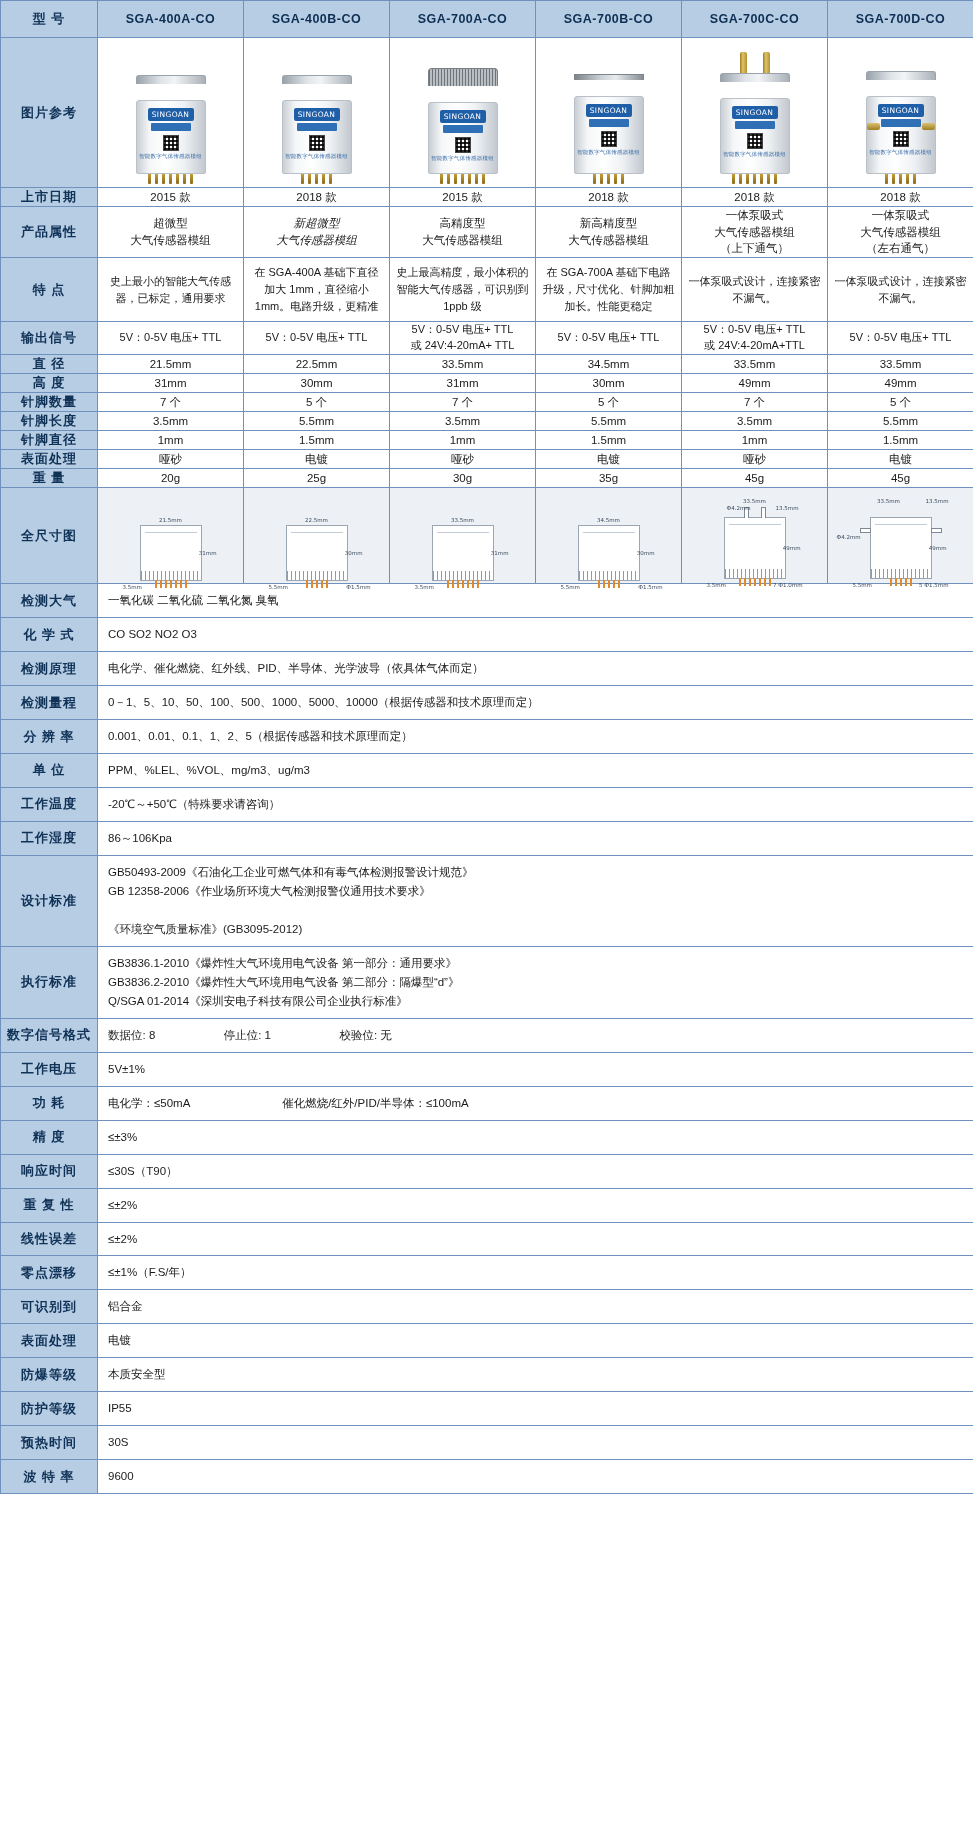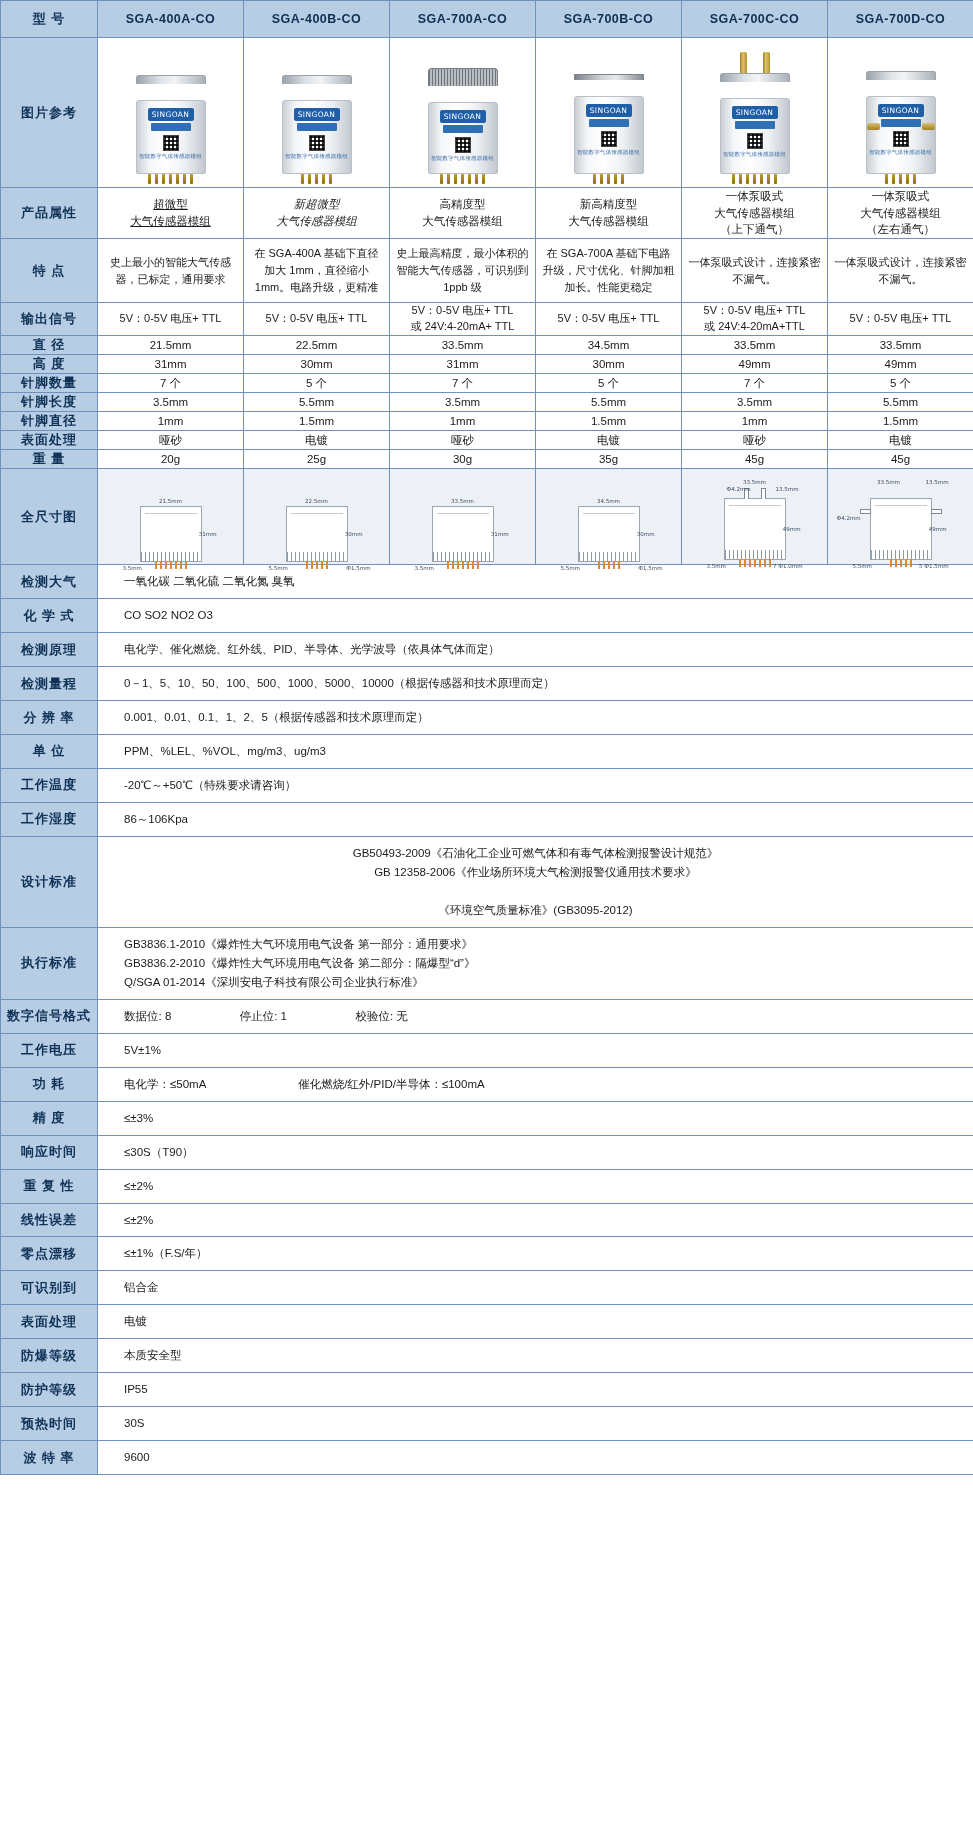--- a/index.html
+++ b/index.html
@@ -371,6 +371,15 @@
       </td>
     </tr>
 
+    <tr>
+      <td class="rowhead">上市日期</td>
+      <td class="cell">2015 款</td>
+      <td class="cell">2018 款</td>
+      <td class="cell">2015 款</td>
+      <td class="cell">2018 款</td>
+      <td class="cell">2018 款</td>
+      <td class="cell">2018 款</td>
+    </tr>
 
     <tr>
       <td class="rowhead">产品属性</td>

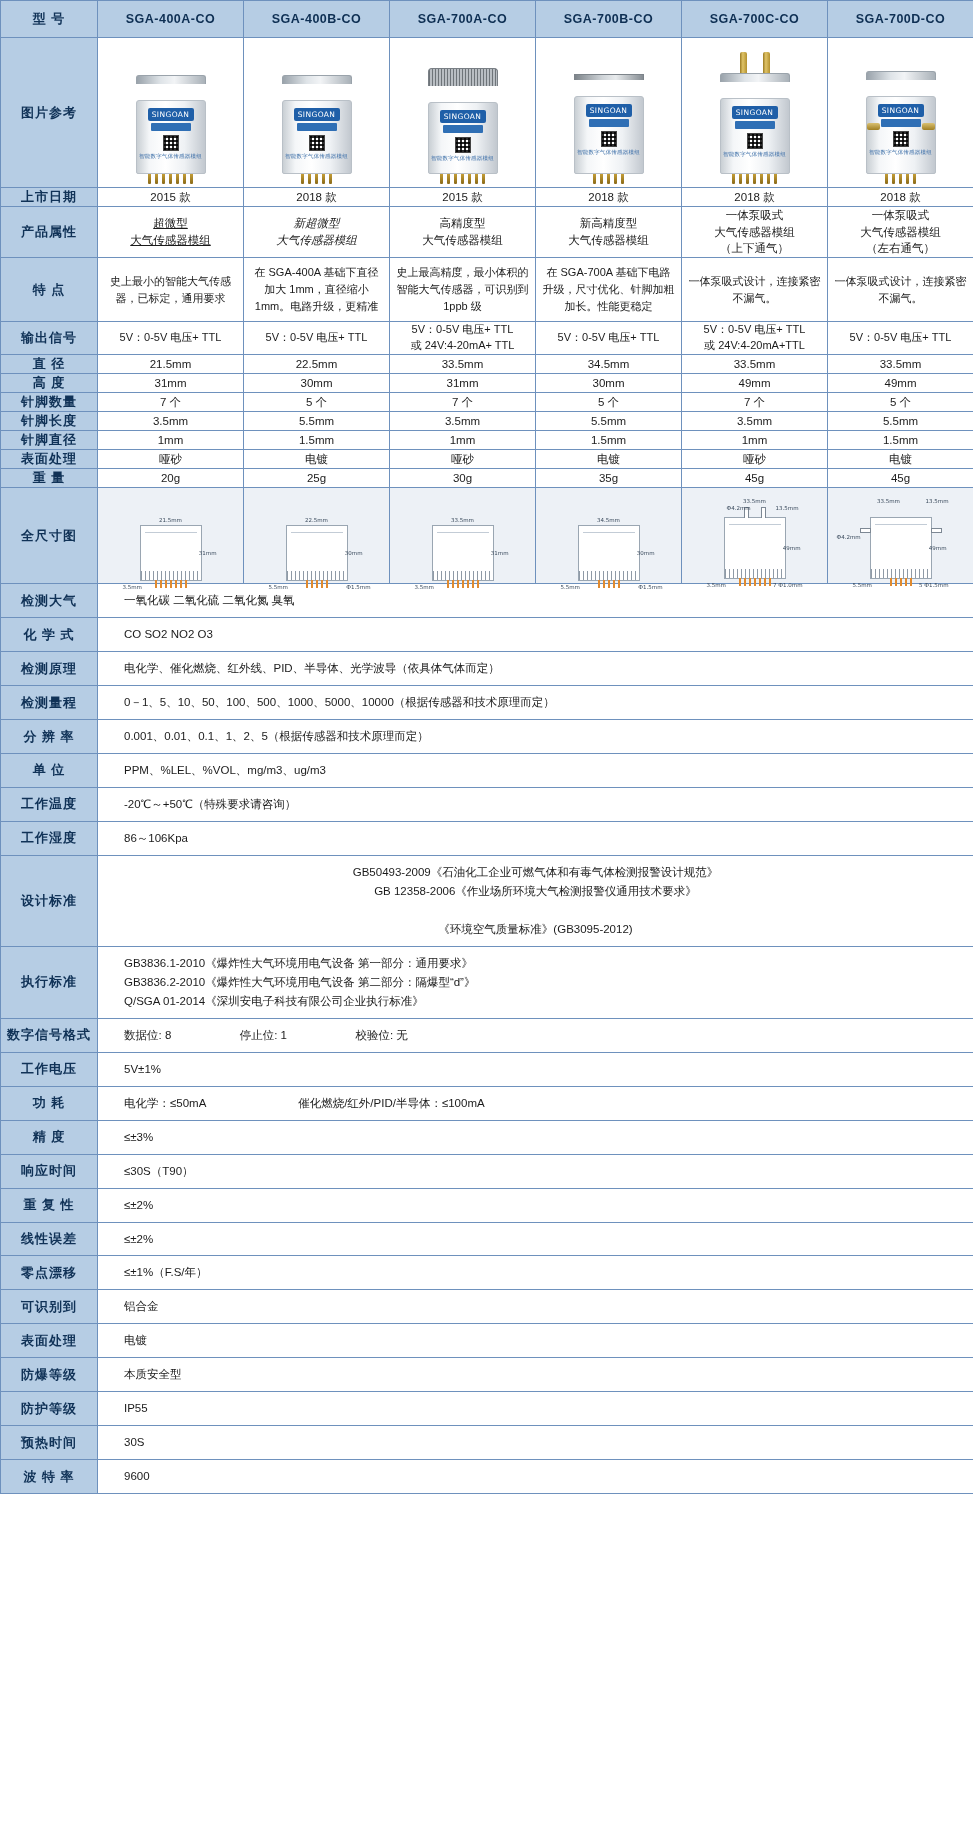--- a/index.html
+++ b/index.html
@@ -383,7 +383,7 @@
 
     <tr>
       <td class="rowhead">产品属性</td>
-      <td class="cell pre" style="white-space: pre-line; text-decoration: underline;">超微型
+      <td class="cell pre" style="white-space: pre-line;">超微型
 大气传感器模组</td>
       <td class="cell pre" style="white-space: pre-line; font-style: italic;">新超微型
 大气传感器模组</td>

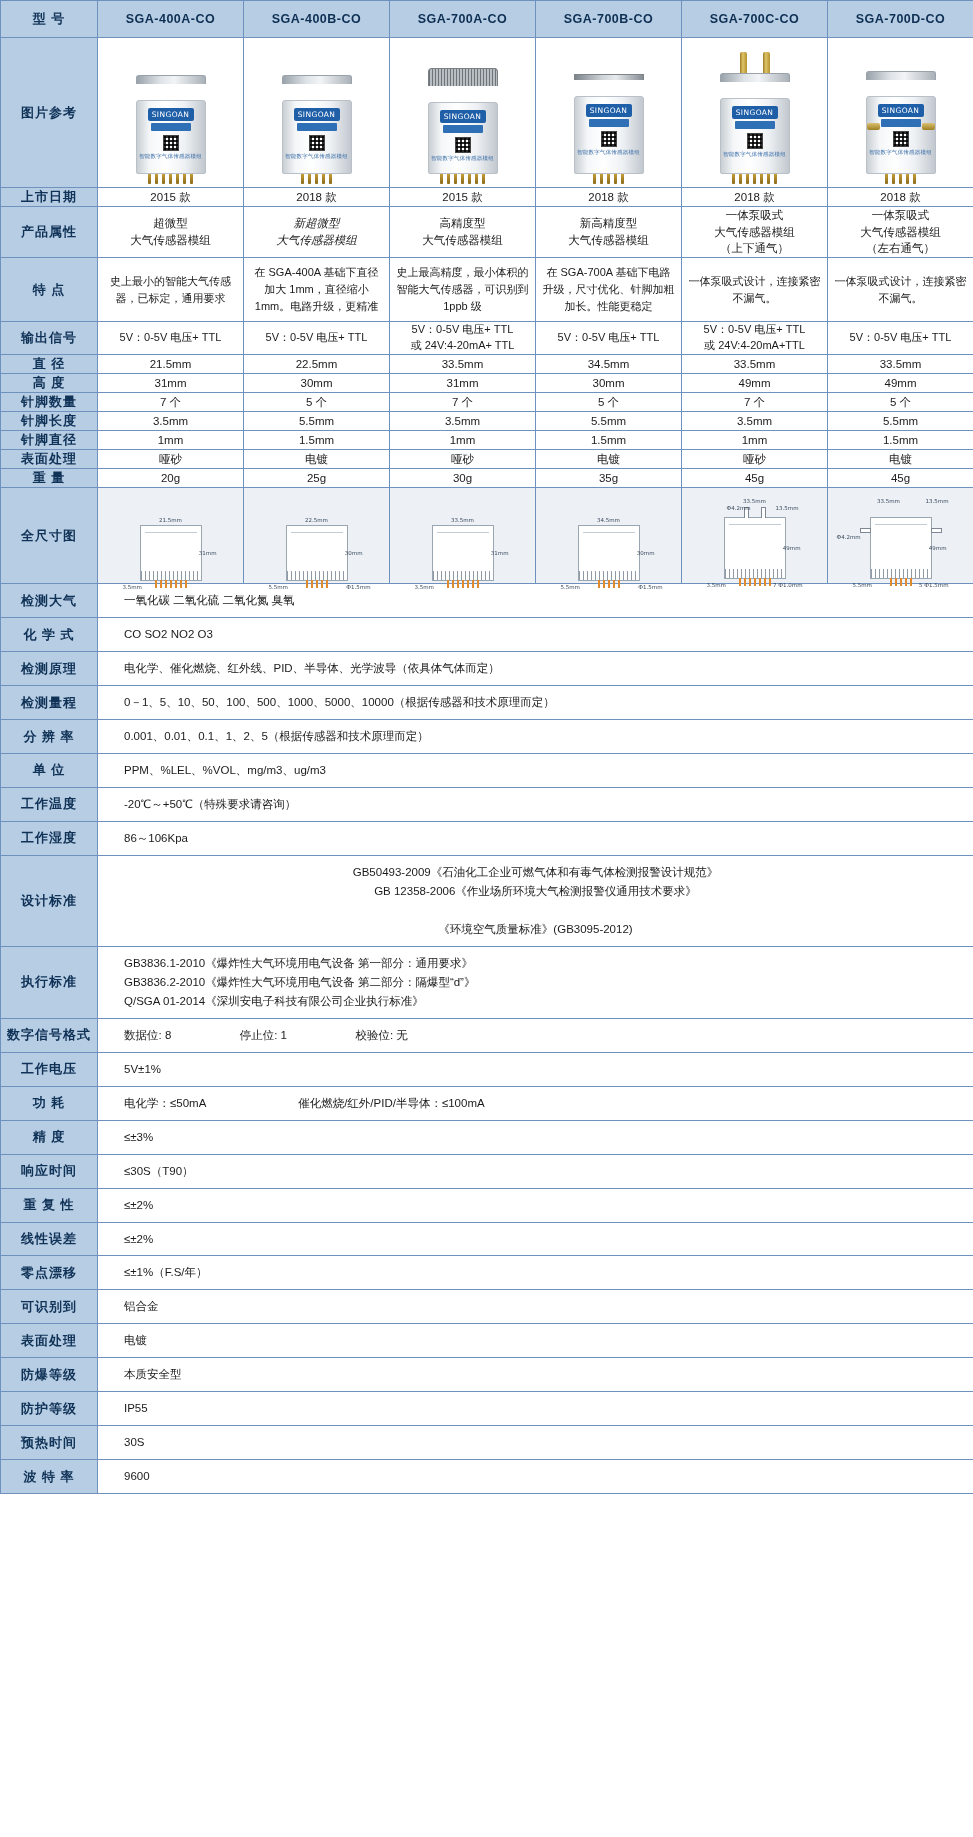--- a/index.html
+++ b/index.html
@@ -198,7 +198,7 @@
   }
   .dim-innerline { position: absolute; left: 4px; right: 4px; top: 6px; border-top: 1px solid #c3ccd6; }
 
-  .cell.leftlines { text-align: left; padding: 7px 26px; font-size: 11.5px; line-height: 1.65; }
+  .cell.leftlines { text-align: left; padding: 7px 10px; font-size: 11.5px; line-height: 1.65; }
   .gap-60 { display: inline-block; width: 62px; }
   .gap-80 { display: inline-block; width: 86px; }
 </style>

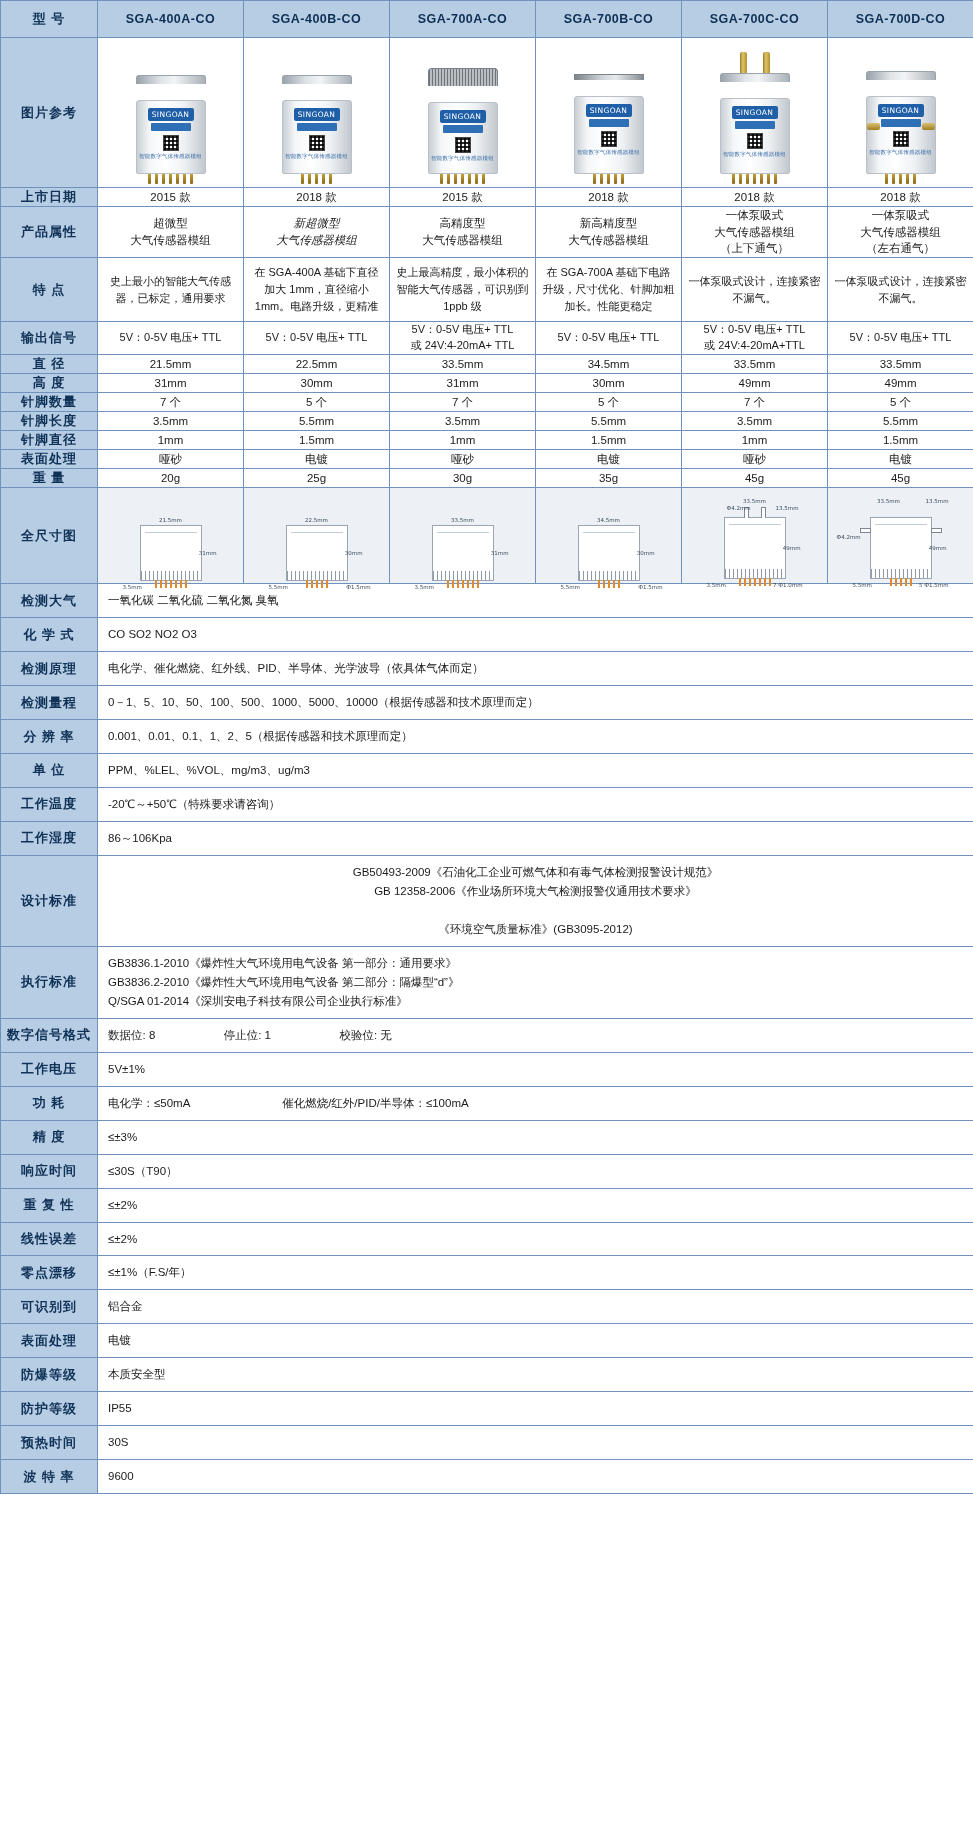--- a/index.html
+++ b/index.html
@@ -667,7 +667,7 @@
     </tr>
     <tr>
       <td class="rowhead">设计标准</td>
-      <td class="cell leftlines pre" colspan="6" style="white-space: pre-line; text-align: center;">GB50493-2009《石油化工企业可燃气体和有毒气体检测报警设计规范》
+      <td class="cell leftlines pre" colspan="6" style="white-space: pre-line;">GB50493-2009《石油化工企业可燃气体和有毒气体检测报警设计规范》
 GB 12358-2006《作业场所环境大气检测报警仪通用技术要求》
 
 《环境空气质量标准》(GB3095-2012)</td>

